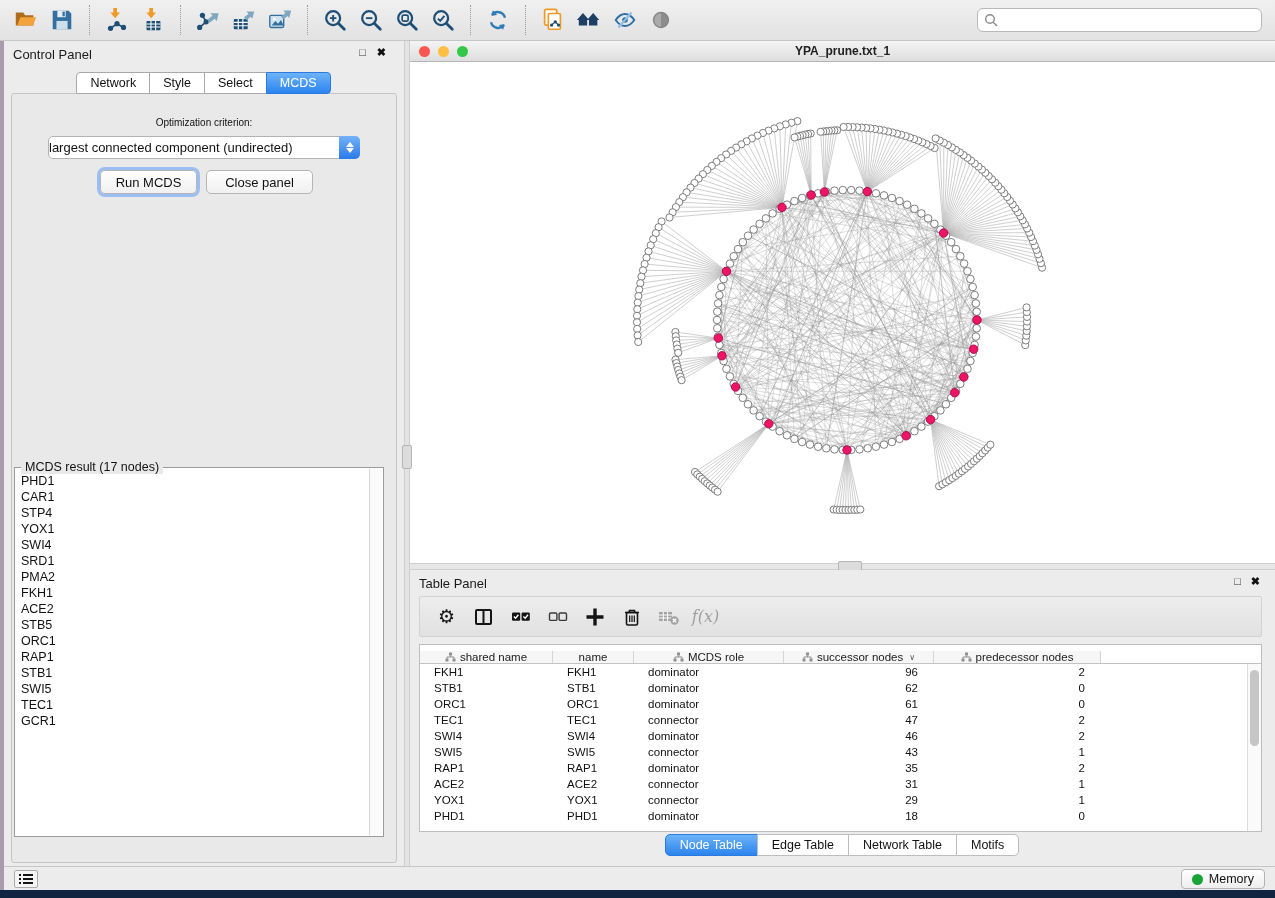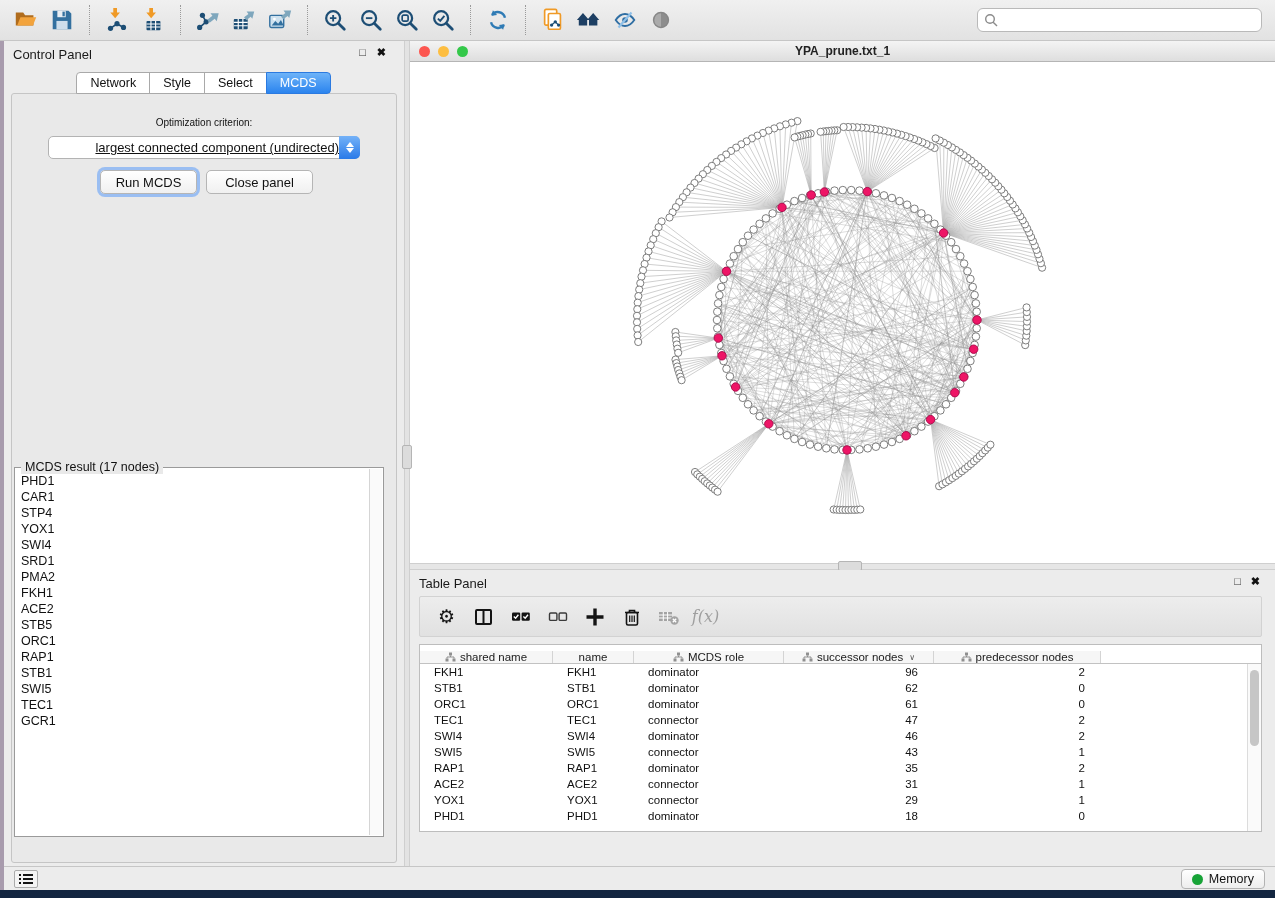--- a/index.html
+++ b/index.html
@@ -30,7 +30,7 @@
   .cp-content{position:absolute;left:7px;top:52px;width:386px;height:770px;background:#e9e9e9;border:1px solid #c5c5c5;border-radius:3px;}
   .opt-label{position:absolute;top:23px;width:100%;text-align:center;font-size:10px;}
   .combo{position:absolute;top:42px;left:36px;width:312px;height:23px;background:#fff;border:1px solid #b3b3b3;border-radius:5px;display:flex;align-items:center;}
-  .combo-value{flex:1;text-align:right;font-size:13px;white-space:nowrap;overflow:hidden;text-decoration:underline;}
+  .combo-value{flex:1;text-align:left;font-size:13px;white-space:nowrap;overflow:hidden;}
   .combo-stepper{width:21px;height:23px;margin:-1px -1px -1px 0;background:linear-gradient(#74b2f8,#2a7ae8);border-radius:0 5px 5px 0;display:flex;flex-direction:column;align-items:center;justify-content:center;gap:1px;}
   .combo-stepper svg{display:block;}
   .btn{position:absolute;top:76px;height:24px;background:linear-gradient(#ffffff,#f0f0f0);border:1px solid #b5b5b5;border-radius:5px;font-size:13px;font-family:"Liberation Sans",sans-serif;color:#111;}

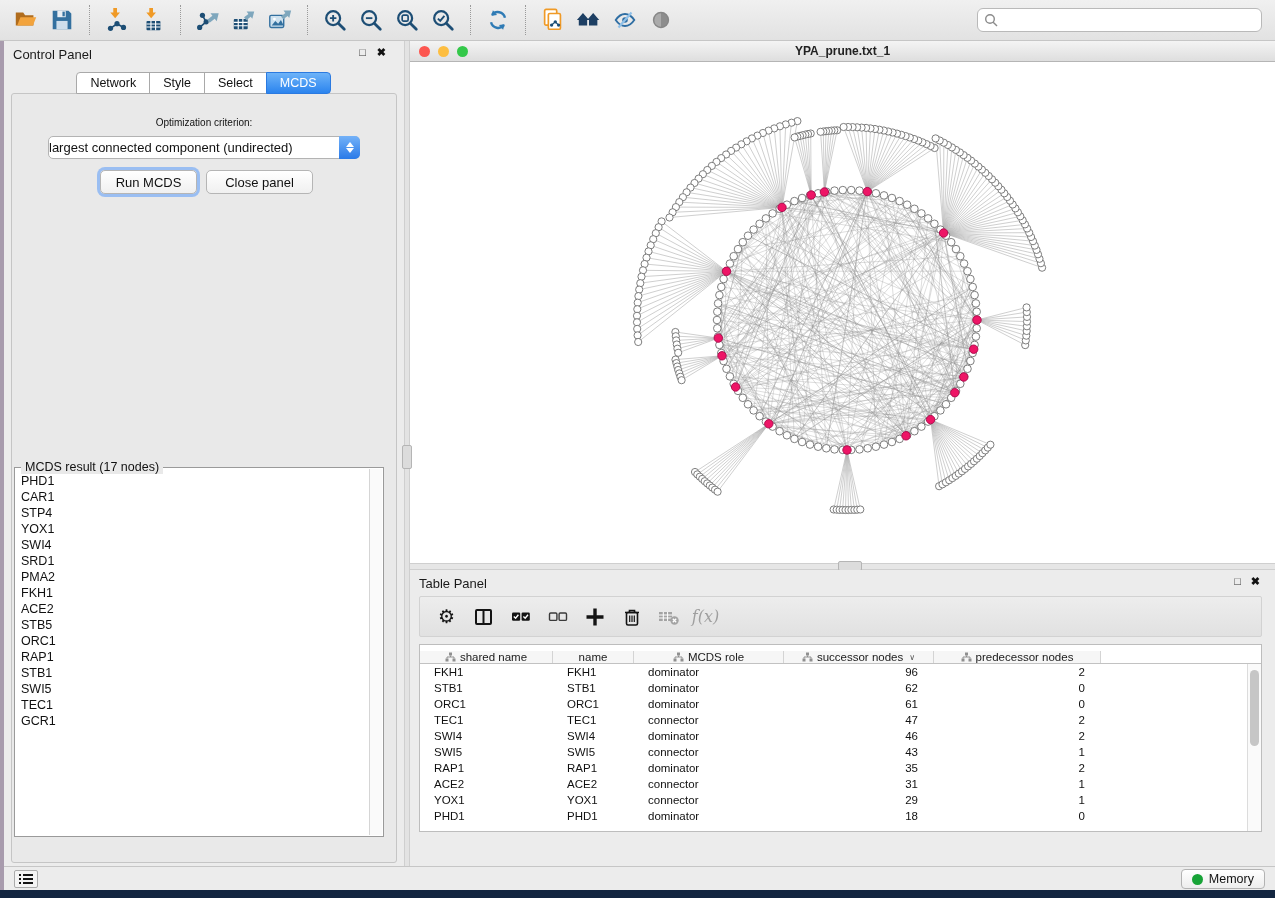--- a/index.html
+++ b/index.html
@@ -1348,6 +1348,12 @@
           <div class="tw-thumb"></div>
         </div>
     </div>
+    <div class="tp-tabs">
+        <div class="seg-tab active">Node Table</div>
+        <div class="seg-tab">Edge Table</div>
+        <div class="seg-tab">Network Table</div>
+        <div class="seg-tab">Motifs</div>
+      </div>
   </div>
 
   <div class="status-bar">

